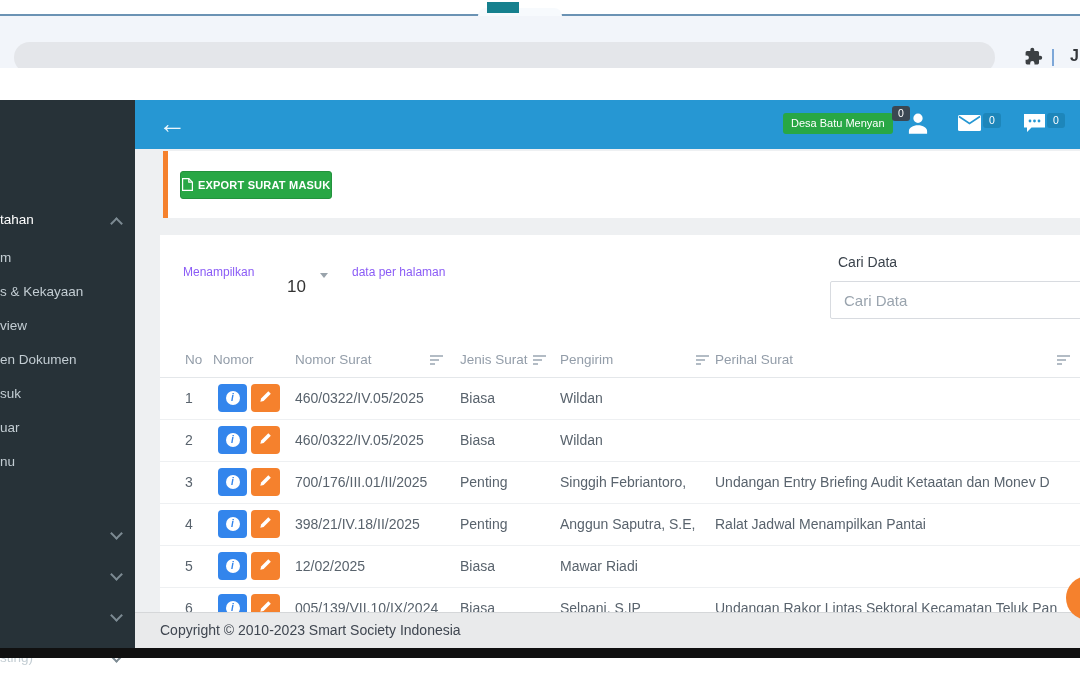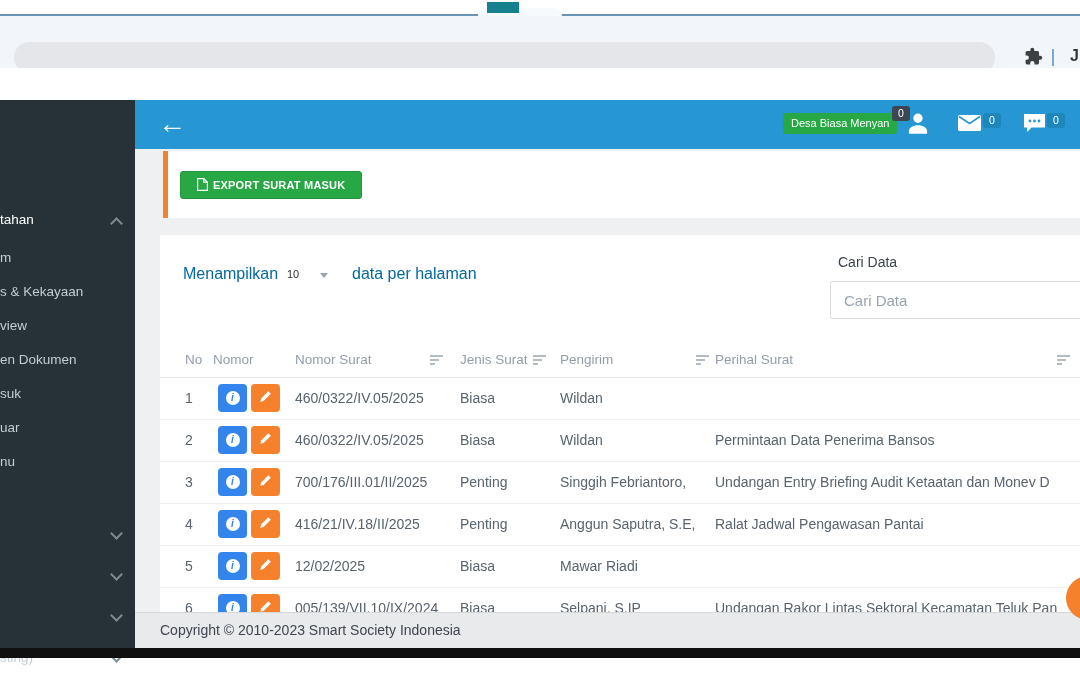--- a/index.html
+++ b/index.html
@@ -154,7 +154,7 @@
 
 <div class="abs appheader">
   <span class="abs backarrow">←</span>
-  <span class="abs villagebadge">Desa Biasa Menyan</span>
+  <span class="abs villagebadge">Desa Batu Menyan</span>
 
   <span class="abs icn-user">
     <svg width="26" height="24" viewBox="0 0 24 22">

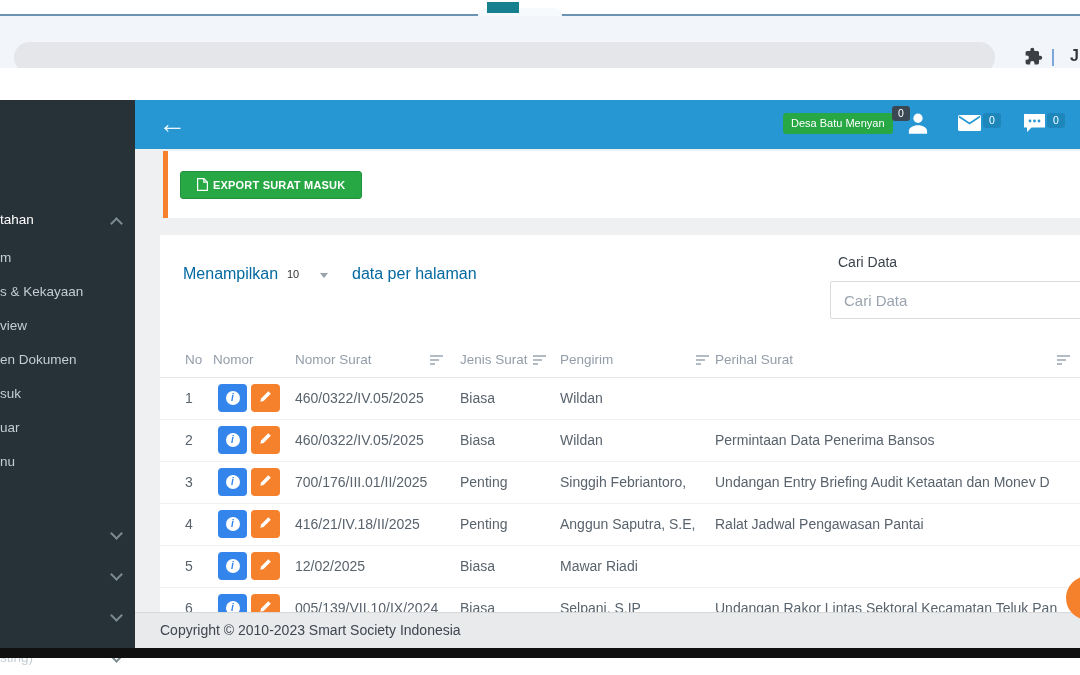--- a/index.html
+++ b/index.html
@@ -53,7 +53,7 @@
   .panel1{left:163px;top:151px;width:917px;height:67px;background:#fff;border-left:5px solid #f5812d}
   .exportbtn{position:absolute;left:12px;top:20px;height:28px;background:#28a745;border:1px solid #23923d;
        border-radius:3px;color:#fff;font-size:11px;font-weight:bold;letter-spacing:.2px;
-       display:flex;align-items:center;gap:5px;padding:0 16px;cursor:pointer;font-family:inherit}
+       display:flex;align-items:center;gap:5px;padding:0 1px;cursor:pointer;font-family:inherit}
   .panel2{left:160px;top:235px;width:920px;height:377px;background:#fff;overflow:hidden}
 
   .ctl{position:absolute;font-size:16px;color:#0369a1;white-space:nowrap}

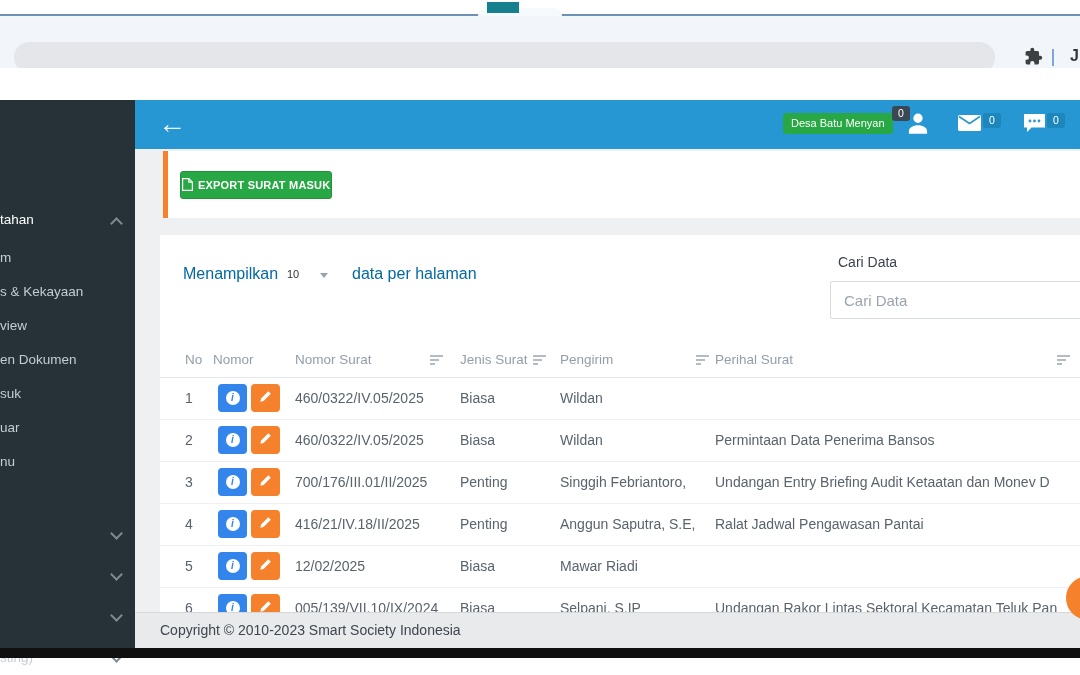--- a/index.html
+++ b/index.html
@@ -56,7 +56,7 @@
        display:flex;align-items:center;gap:5px;padding:0 1px;cursor:pointer;font-family:inherit}
   .panel2{left:160px;top:235px;width:920px;height:377px;background:#fff;overflow:hidden}
 
-  .ctl{position:absolute;font-size:16px;color:#0369a1;white-space:nowrap}
+  .ctl{position:absolute;font-size:12px;color:#8b5cf6;white-space:nowrap}
   .pagesize{position:absolute;left:120px;top:30px;width:60px;height:20px;cursor:pointer}
   .pagesize .val{position:absolute;left:7px;top:3px;font-size:11px;color:#333}
   .caret{position:absolute;left:40px;top:8px;width:0;height:0;border-left:4.5px solid transparent;

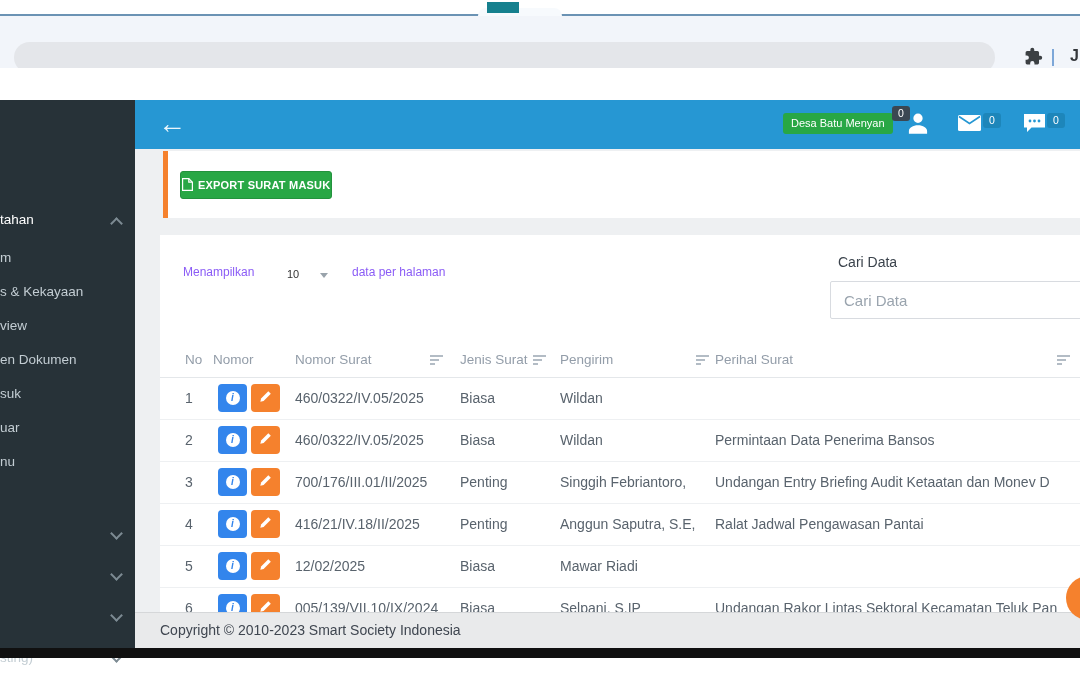--- a/index.html
+++ b/index.html
@@ -58,7 +58,7 @@
 
   .ctl{position:absolute;font-size:12px;color:#8b5cf6;white-space:nowrap}
   .pagesize{position:absolute;left:120px;top:30px;width:60px;height:20px;cursor:pointer}
-  .pagesize .val{position:absolute;left:7px;top:3px;font-size:11px;color:#333}
+  .pagesize .val{position:absolute;left:7px;top:12px;font-size:17px;color:#333}
   .caret{position:absolute;left:40px;top:8px;width:0;height:0;border-left:4.5px solid transparent;
        border-right:4.5px solid transparent;border-top:5px solid #99a3ab}
   .searchlabel{position:absolute;left:678px;top:19px;font-size:14px;color:#3b434c}

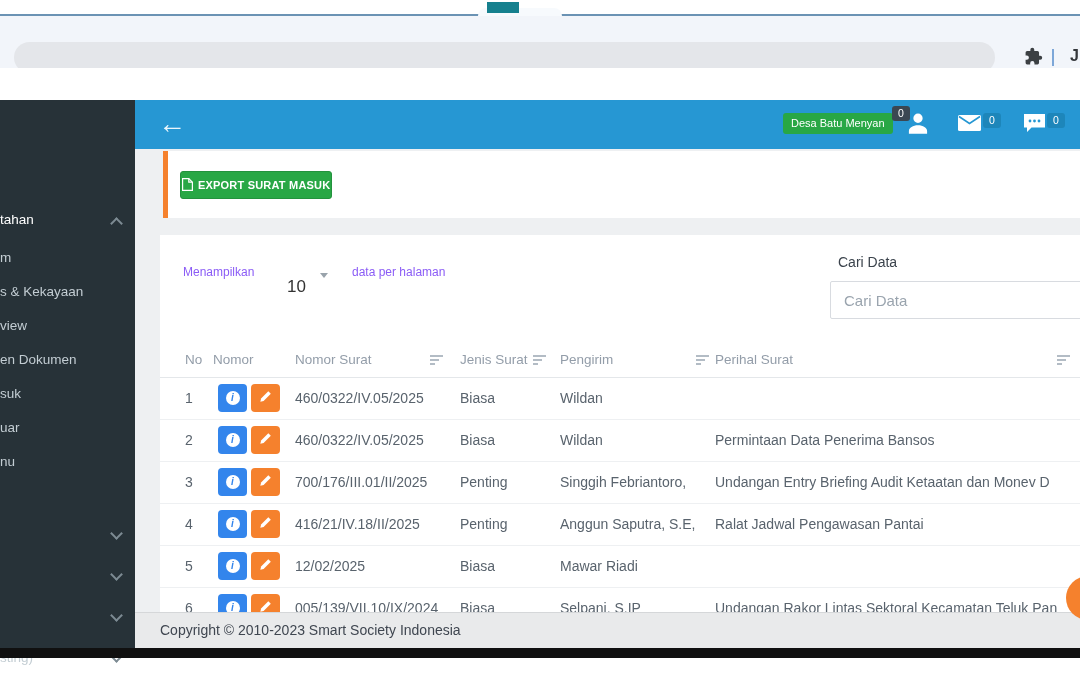--- a/index.html
+++ b/index.html
@@ -263,7 +263,6 @@
     <span class="td c-nomor">460/0322/IV.05/2025</span>
     <span class="td c-jenis">Biasa</span>
     <span class="td c-peng">Wildan</span>
-    <span class="td c-per">Permintaan Data Penerima Bansos</span>
   </div>
   <div class="trow" style="top:226px">
     <span class="td c-no">3</span>

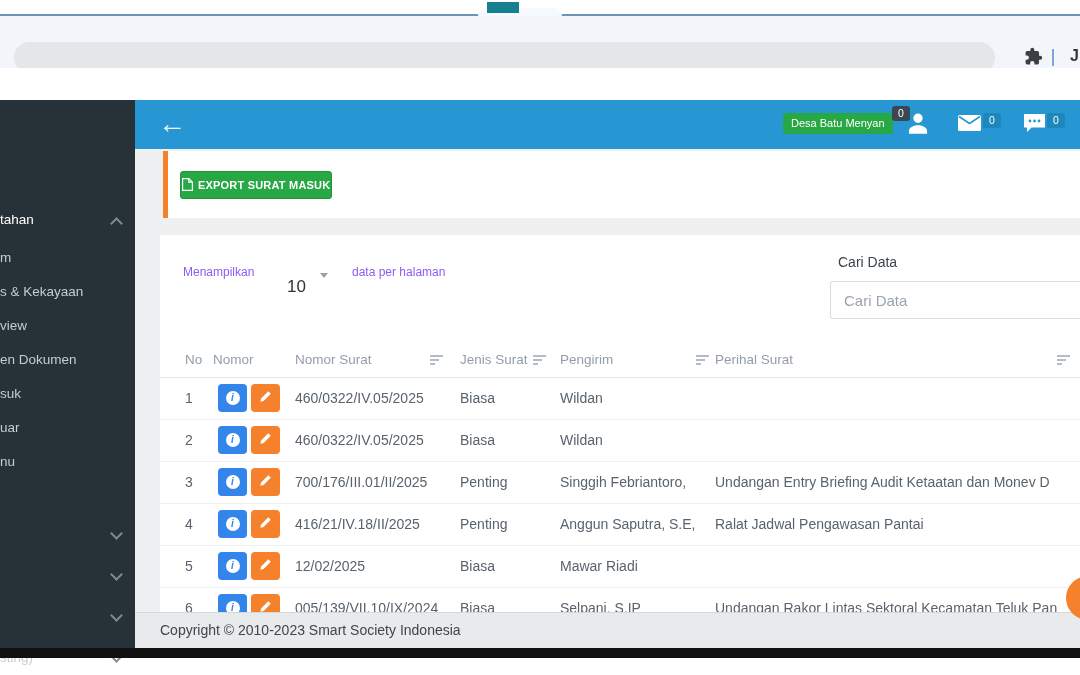--- a/index.html
+++ b/index.html
@@ -289,7 +289,7 @@
             <path fill="#fff" d="M9.3 1.2l2.5 2.5-7.2 7.2-3.3.8.8-3.3z"></path>
           </svg></span>
       </button>
-    <span class="td c-nomor">416/21/IV.18/II/2025</span>
+    <span class="td c-nomor">398/21/IV.18/II/2025</span>
     <span class="td c-jenis">Penting</span>
     <span class="td c-peng">Anggun Saputra, S.E,</span>
     <span class="td c-per">Ralat Jadwal Pengawasan Pantai</span>

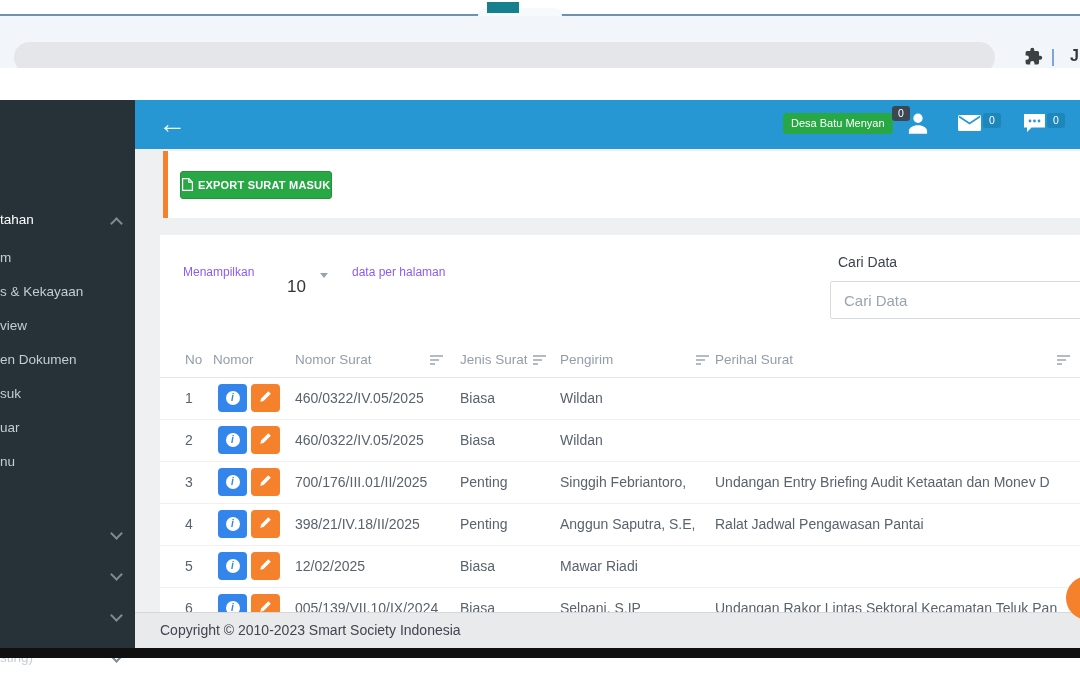--- a/index.html
+++ b/index.html
@@ -292,7 +292,7 @@
     <span class="td c-nomor">398/21/IV.18/II/2025</span>
     <span class="td c-jenis">Penting</span>
     <span class="td c-peng">Anggun Saputra, S.E,</span>
-    <span class="td c-per">Ralat Jadwal Pengawasan Pantai</span>
+    <span class="td c-per">Ralat Jadwal Menampilkan Pantai</span>
   </div>
   <div class="trow" style="top:310px">
     <span class="td c-no">5</span>

